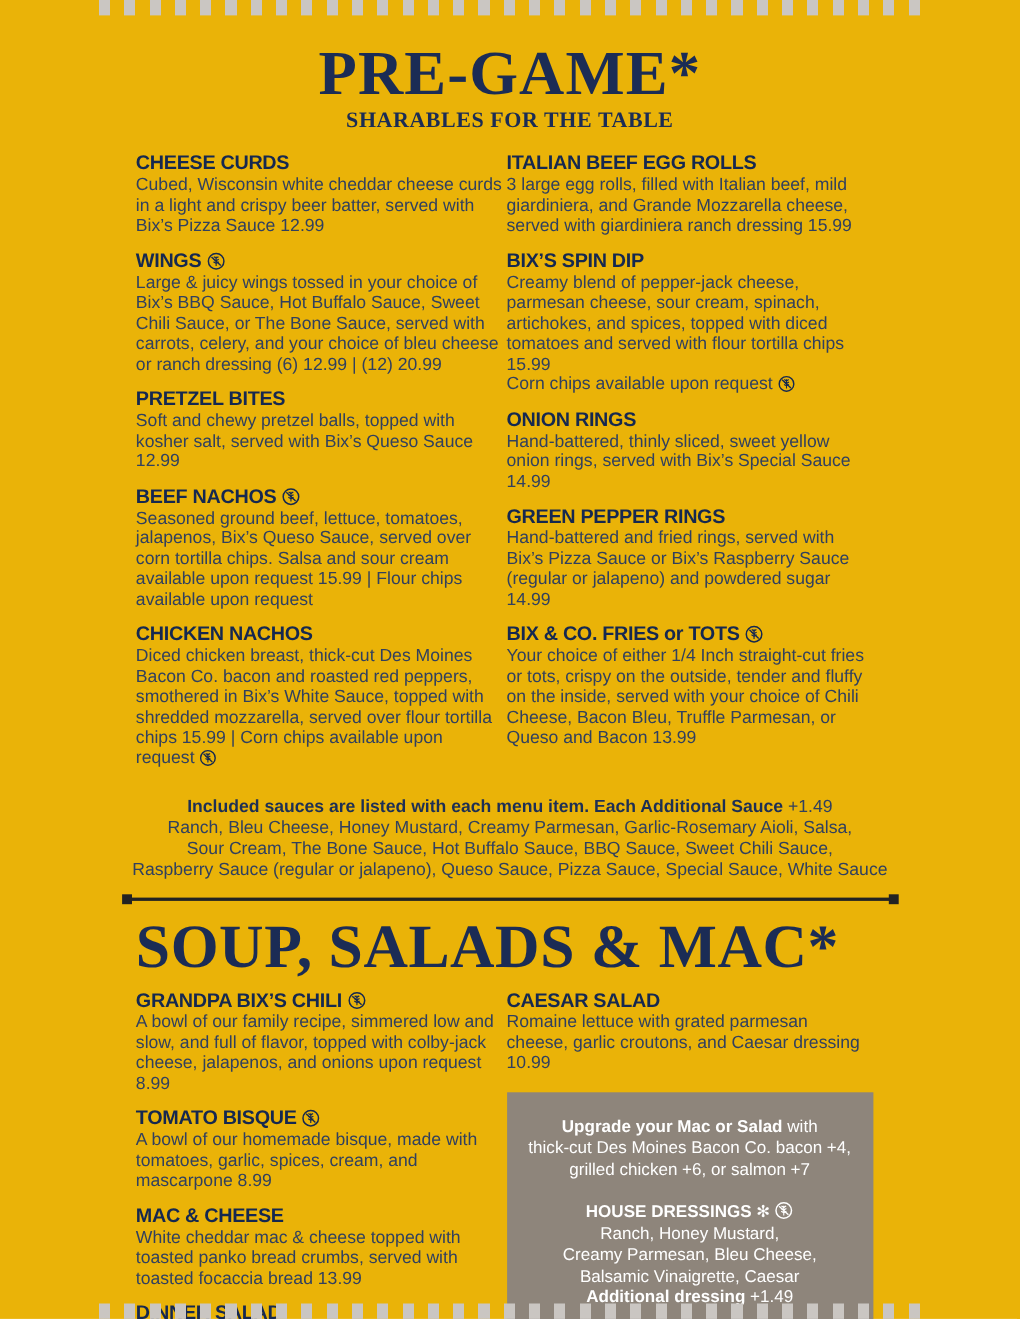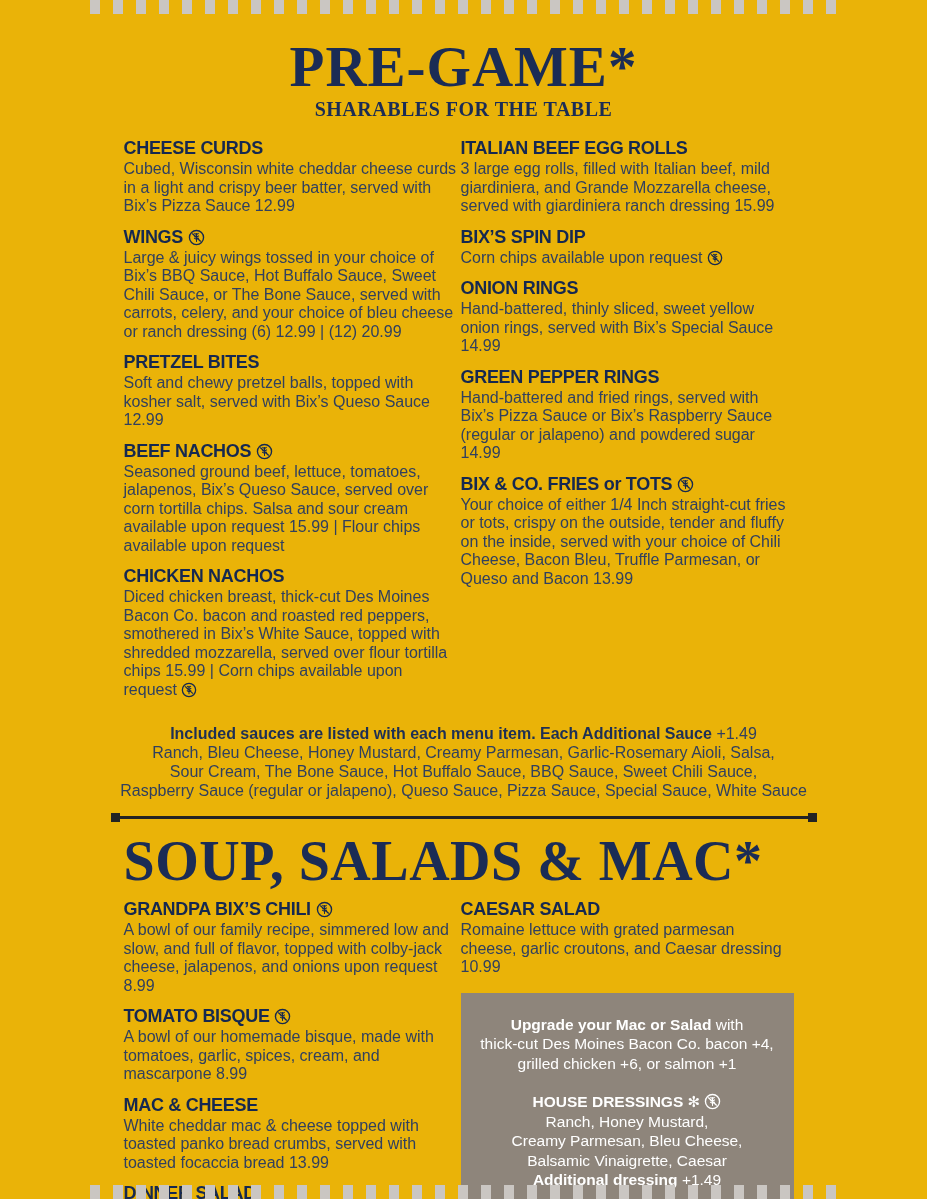--- a/index.html
+++ b/index.html
@@ -134,6 +134,7 @@
 
         <div class="item">
           <h3><span>BIX’S SPIN DIP</span></h3>
+          <p class="desc">Creamy blend of pepper-jack cheese, parmesan cheese, sour cream, spinach, artichokes, and spices, topped with diced tomatoes and served with flour tortilla chips 15.99</p>
           <p class="desc"><span>Corn chips available upon request</span>
             <span class="gicon"><svg viewBox="0 0 20 20">
                   <use href="#grain"></use>

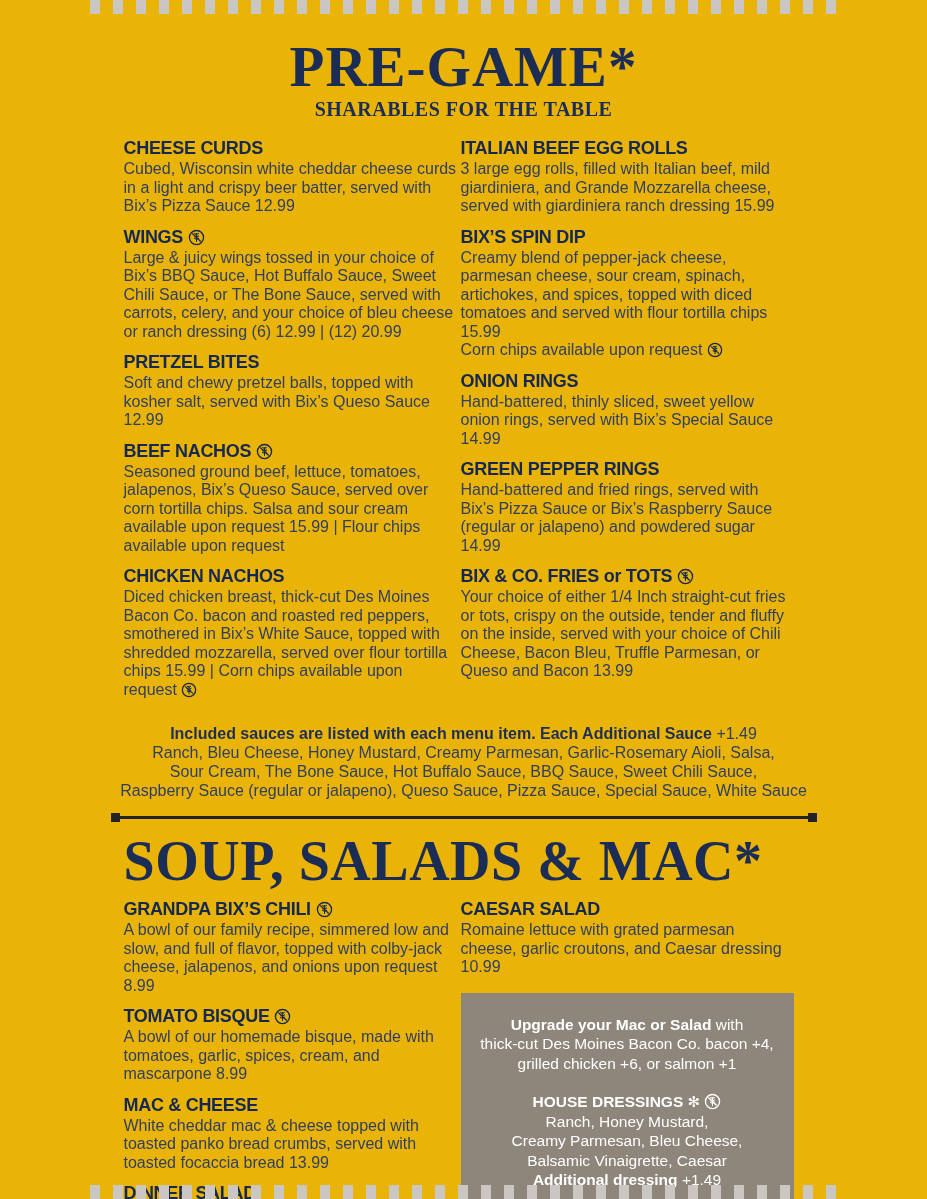--- a/index.html
+++ b/index.html
@@ -218,7 +218,7 @@
             <span>with</span>
           </div>
           <div>thick-cut Des Moines Bacon Co. bacon +4,</div>
-          <div>grilled chicken +6, or salmon +1</div>
+          <div>grilled chicken +6, or salmon +7</div>
           <div class="gap"></div>
           <div>
             <b>HOUSE DRESSINGS</b>

